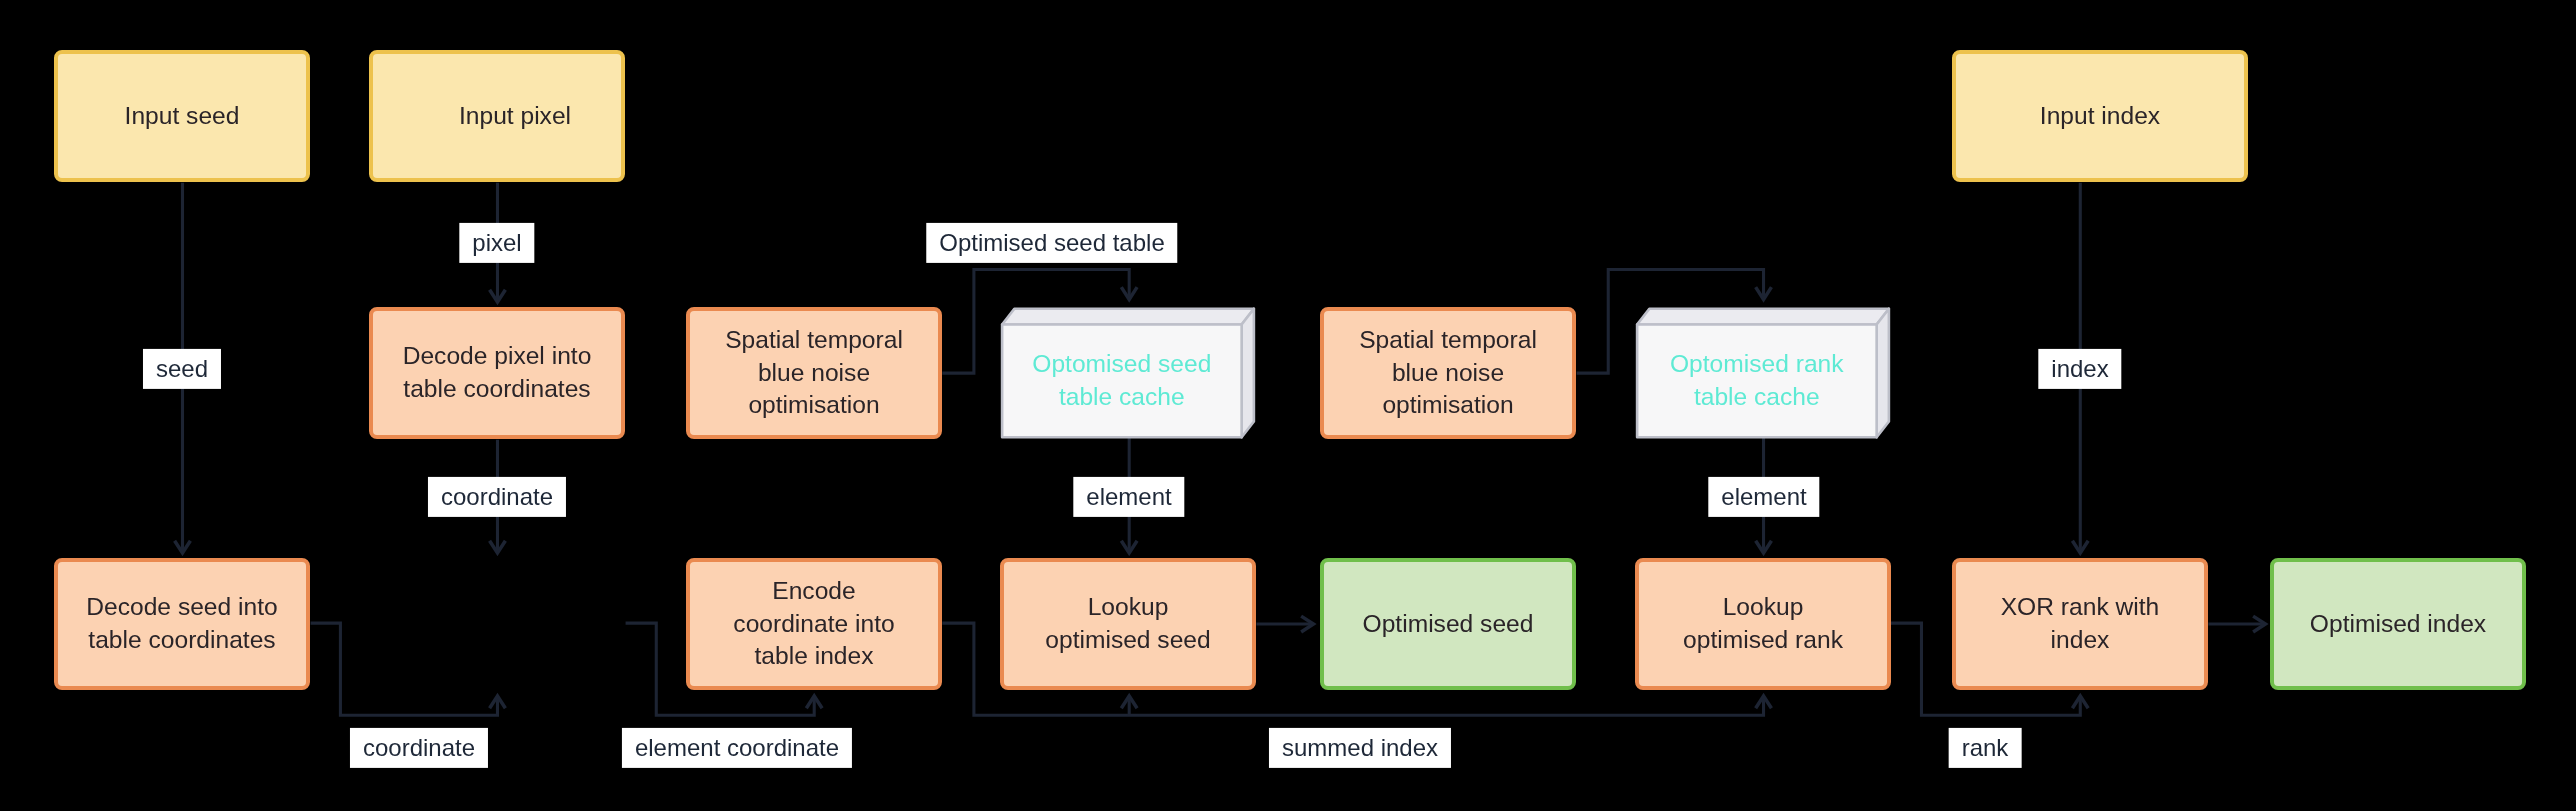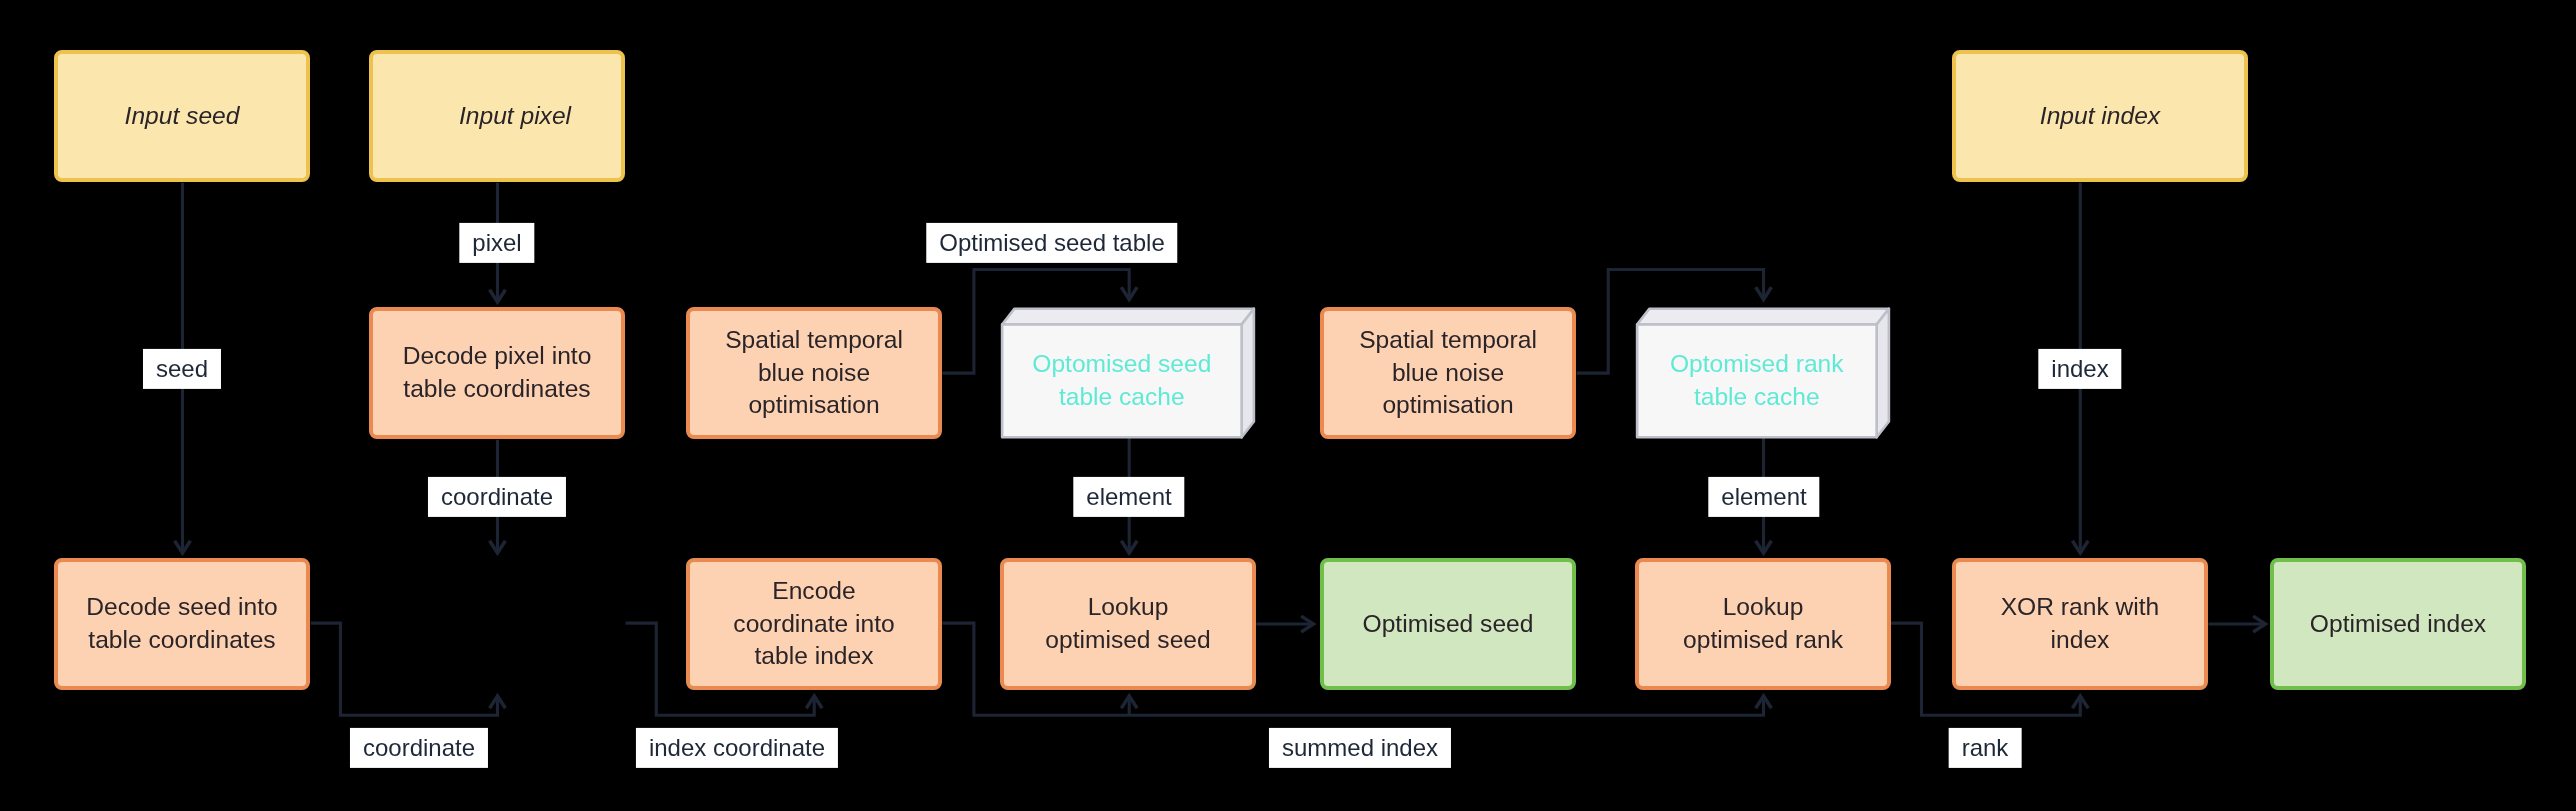--- a/index.html
+++ b/index.html
@@ -21,7 +21,7 @@
     z-index:3;
   }
   .node.rect{border-radius:8px;border:4.4px solid;}
-  .node.yellow{background:#fbe7ae;border-color:#edc24d;color:#2a2428;font-style:italic;}
+  .node.yellow{background:#fbe7ae;border-color:#edc24d;color:#2a2428;}
   .node.orange{background:#fcd2b2;border-color:#ea8a50;color:#2a2428;}
   .node.green{background:#d1e7c0;border-color:#70bf4b;color:#2a2428;}
   .node.cache{background:transparent;border:none;color:#5eead4;}

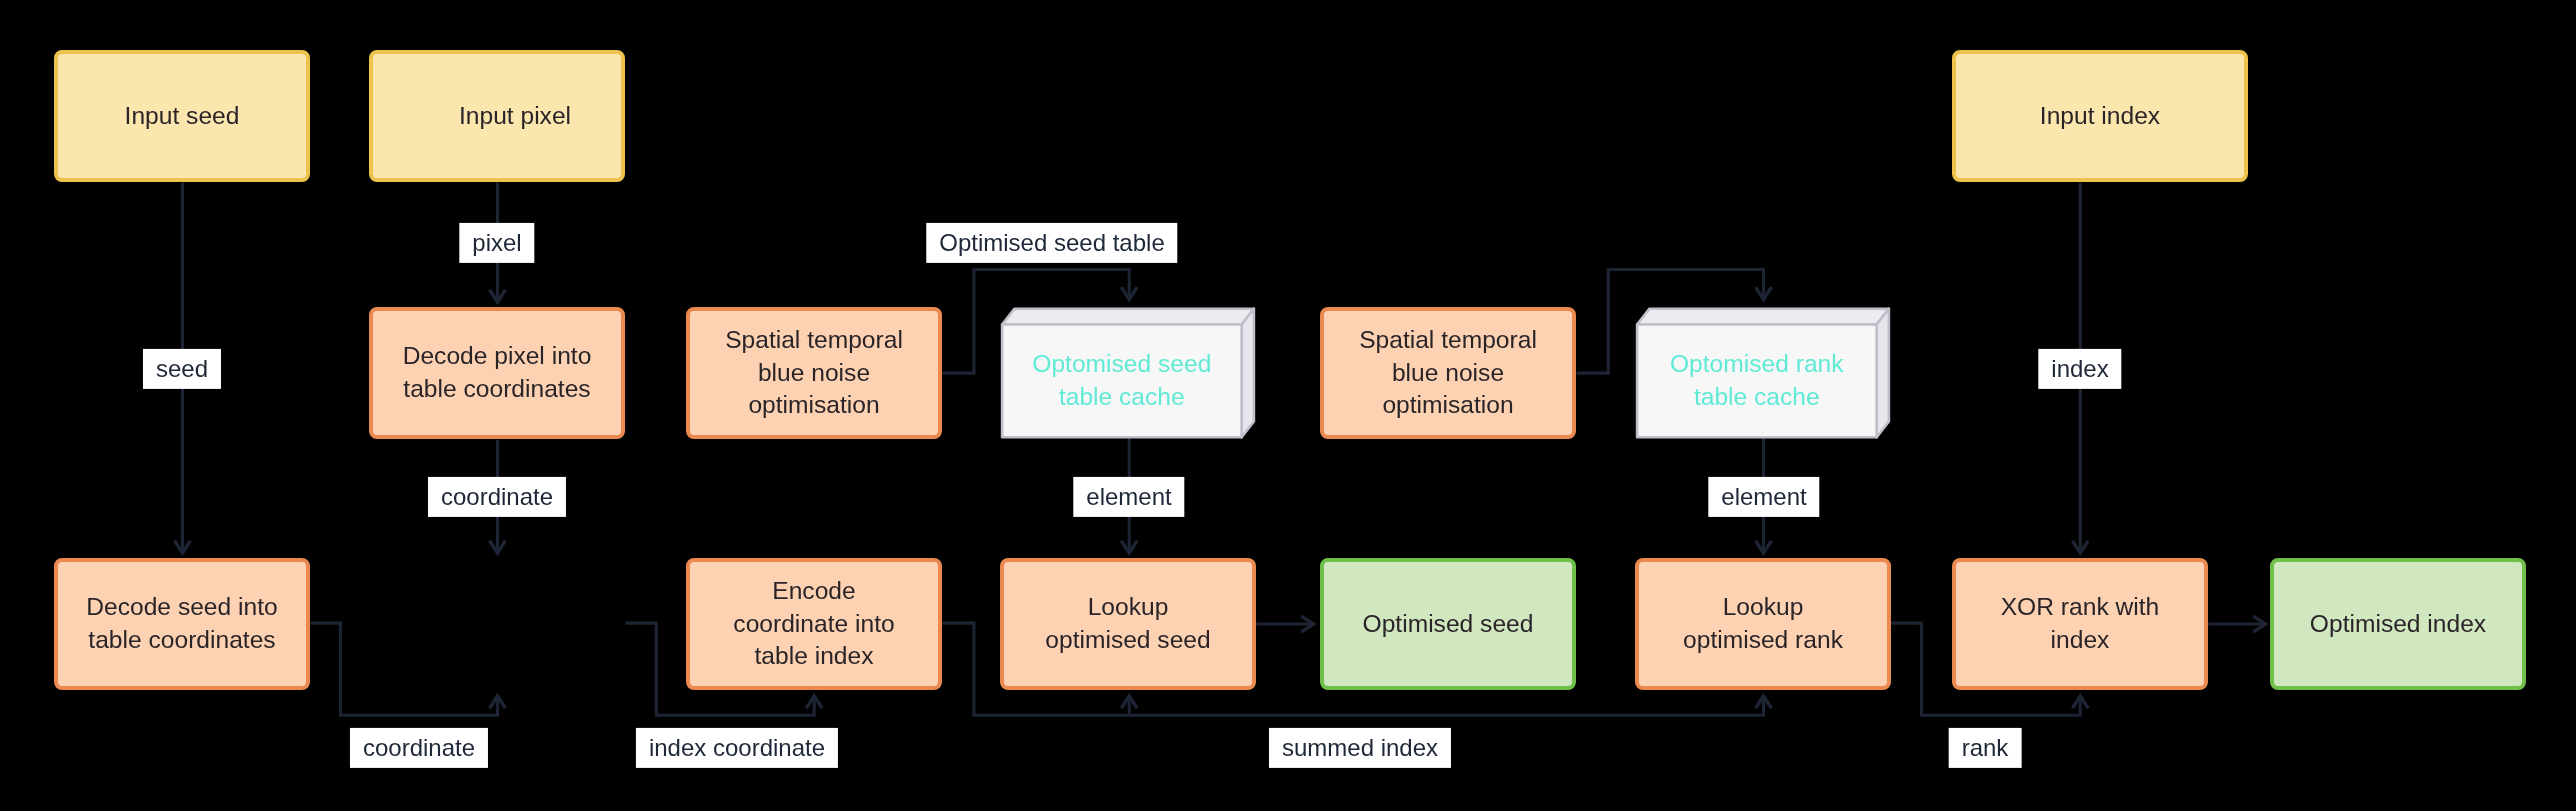--- a/index.html
+++ b/index.html
@@ -76,7 +76,7 @@
     <div class="chip" style="left: 1129px; top: 497px;">element</div>
     <div class="chip" style="left: 1764px; top: 497px;">element</div>
     <div class="chip" style="left: 419px; top: 748px;">coordinate</div>
-    <div class="chip" style="left: 737px; top: 748px;">index coordinate</div>
+    <div class="chip" style="left: 737px; top: 748px;">element coordinate</div>
     <div class="chip" style="left: 1360px; top: 748px;">summed index</div>
     <div class="chip" style="left: 1985px; top: 748px;">rank</div>
     <div class="node rect yellow" style="left: 54px; top: 50px; width: 256px; height: 132px;">Input seed</div>

